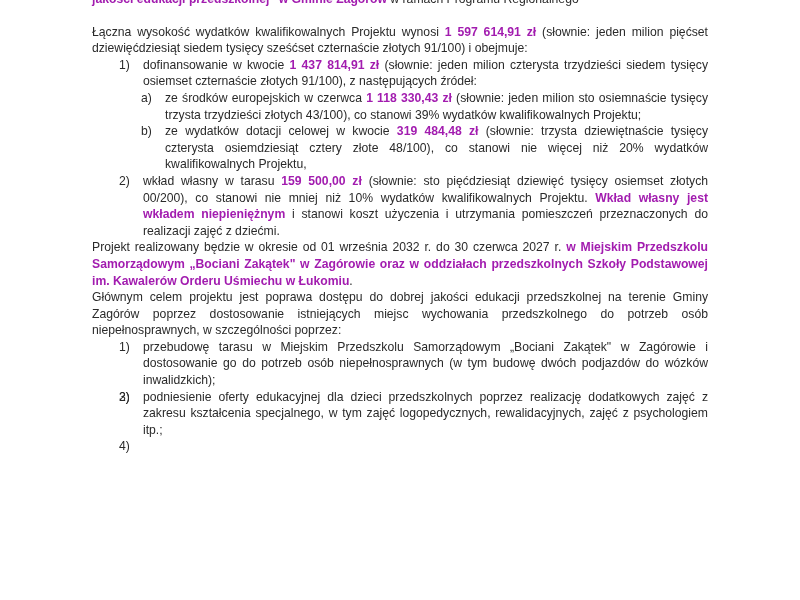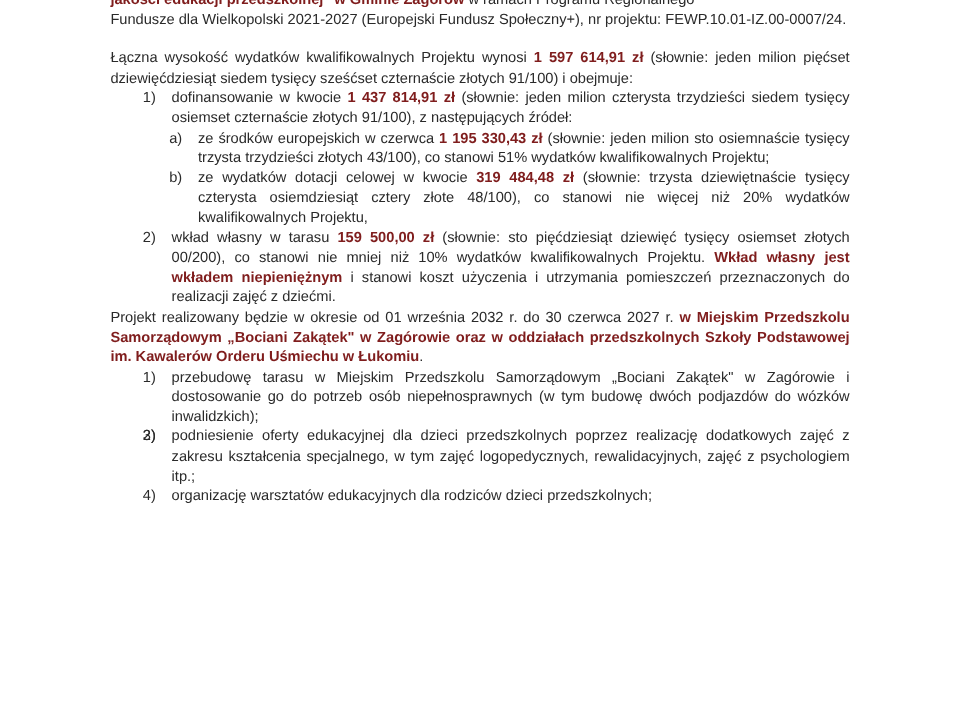--- a/index.html
+++ b/index.html
@@ -25,7 +25,6 @@
 <div class="page">
   <p>
     <span class="cut"><b>jakości edukacji przedszkolnej" w Gminie Zagórów</b><span style="font-weight:normal;color:#2a2a2a"> w ramach Programu Regionalnego</span></span><br>
-    <span>Fundusze dla  Wielkopolski 2021-2027 (Europejski Fundusz Społeczny+), nr projektu: FEWP.10.01-IZ.00-0007/24.</span>
   </p>
   <div class="gap"></div>
 

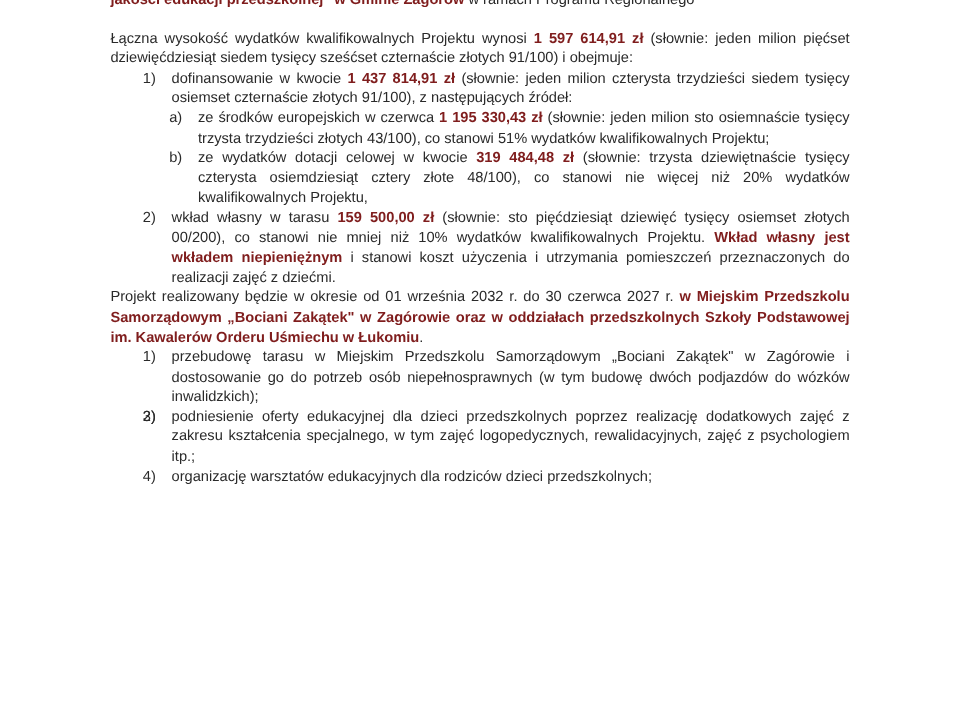--- a/index.html
+++ b/index.html
@@ -10,7 +10,7 @@
     font-size: 12.2px; line-height: 16.6px; color: #2a2a2a;
     text-align: justify;
   }
-  .page b { color: #7f1d1d; font-weight: bold; }
+  .page b { color: #a21caf; font-weight: bold; }
   p { margin: 0; }
   .gap { height: 16px; }
   .li { position: relative; padding-left: 51px; }

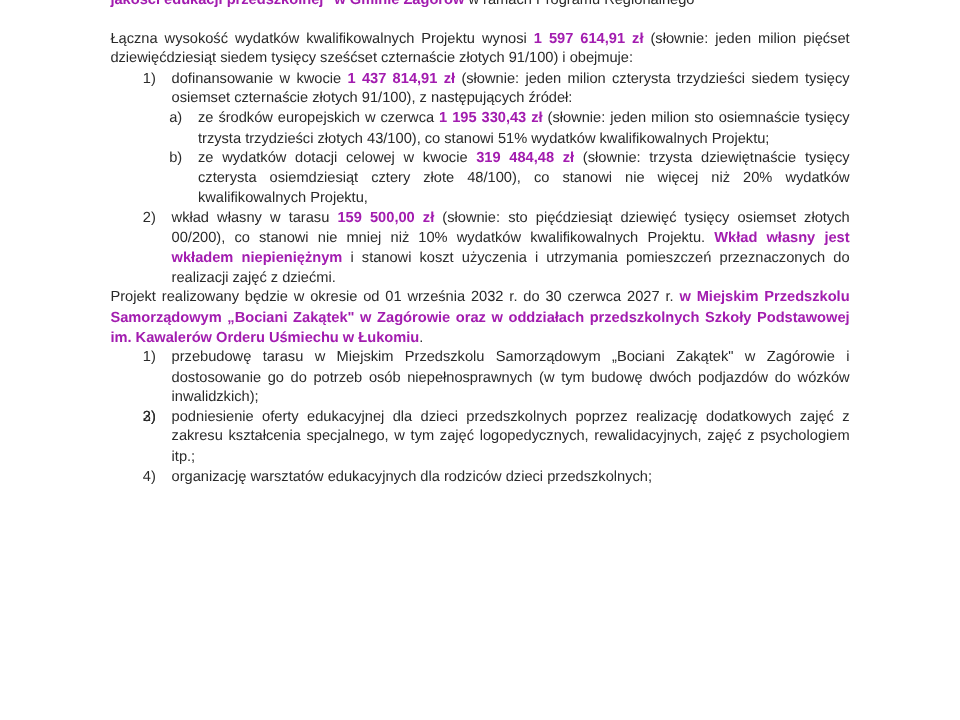--- a/index.html
+++ b/index.html
@@ -38,7 +38,7 @@
   </div>
   <div class="sub">
     <span class="num">a)</span>
-    <span>ze środków europejskich w czerwca </span><b>1 195 330,43 zł</b><span> (słownie: jeden milion sto osiemnaście tysięcy trzysta trzydzieści złotych 43/100), co stanowi 51% wydatków kwalifikowalnych Projektu;</span>
+    <span>ze środków europejskich w czerwca </span><b>1 118 330,43 zł</b><span> (słownie: jeden milion sto osiemnaście tysięcy trzysta trzydzieści złotych 43/100), co stanowi 51% wydatków kwalifikowalnych Projektu;</span>
   </div>
   <div class="sub">
     <span class="num">b)</span>

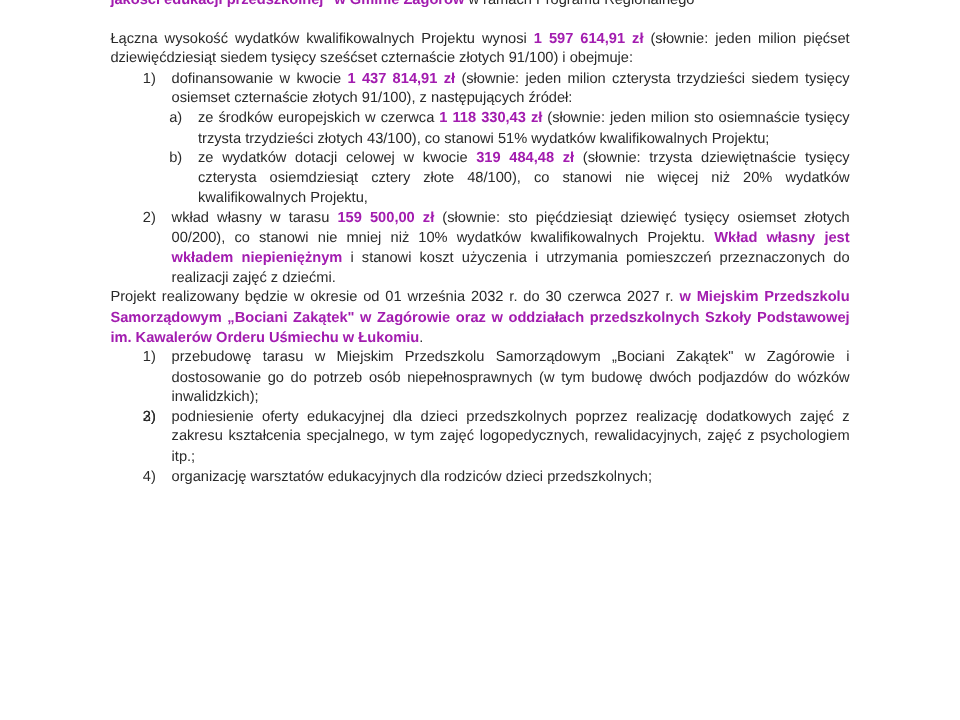--- a/index.html
+++ b/index.html
@@ -38,7 +38,7 @@
   </div>
   <div class="sub">
     <span class="num">a)</span>
-    <span>ze środków europejskich w czerwca </span><b>1 118 330,43 zł</b><span> (słownie: jeden milion sto osiemnaście tysięcy trzysta trzydzieści złotych 43/100), co stanowi 51% wydatków kwalifikowalnych Projektu;</span>
+    <span>ze środków europejskich w czerwca </span><b>1 118 330,43 zł</b><span> (słownie: jeden milion sto osiemnaście tysięcy trzysta trzydzieści złotych 43/100), co stanowi 39% wydatków kwalifikowalnych Projektu;</span>
   </div>
   <div class="sub">
     <span class="num">b)</span>

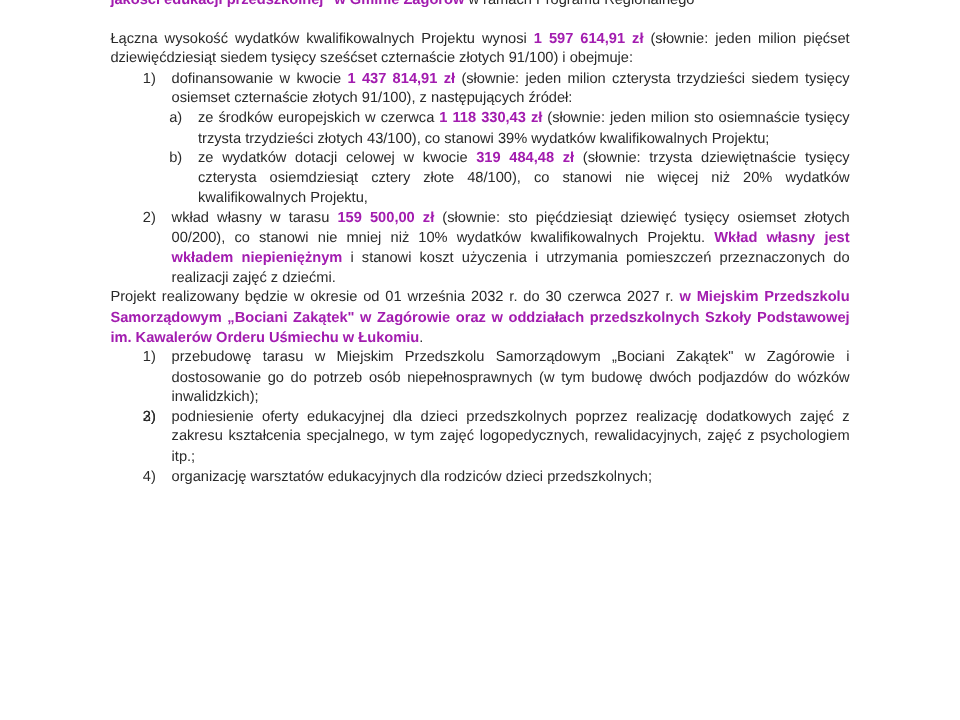--- a/index.html
+++ b/index.html
@@ -53,6 +53,7 @@
     <span>Projekt realizowany będzie w okresie od 01 września 2032 r. do 30 czerwca 2027 r. </span><b>w Miejskim Przedszkolu Samorządowym „Bociani Zakątek" w Zagórowie oraz w oddziałach przedszkolnych Szkoły Podstawowej im. Kawalerów Orderu Uśmiechu w Łukomiu</b><span>.</span>
   </p>
 
+  <p>Głównym celem projektu jest poprawa dostępu do dobrej jakości edukacji przedszkolnej na terenie Gminy Zagórów poprzez dostosowanie istniejących miejsc wychowania przedszkolnego do potrzeb osób niepełnosprawnych,  w szczególności poprzez:</p>
 
   <div class="li">
     <span class="num">1)</span>

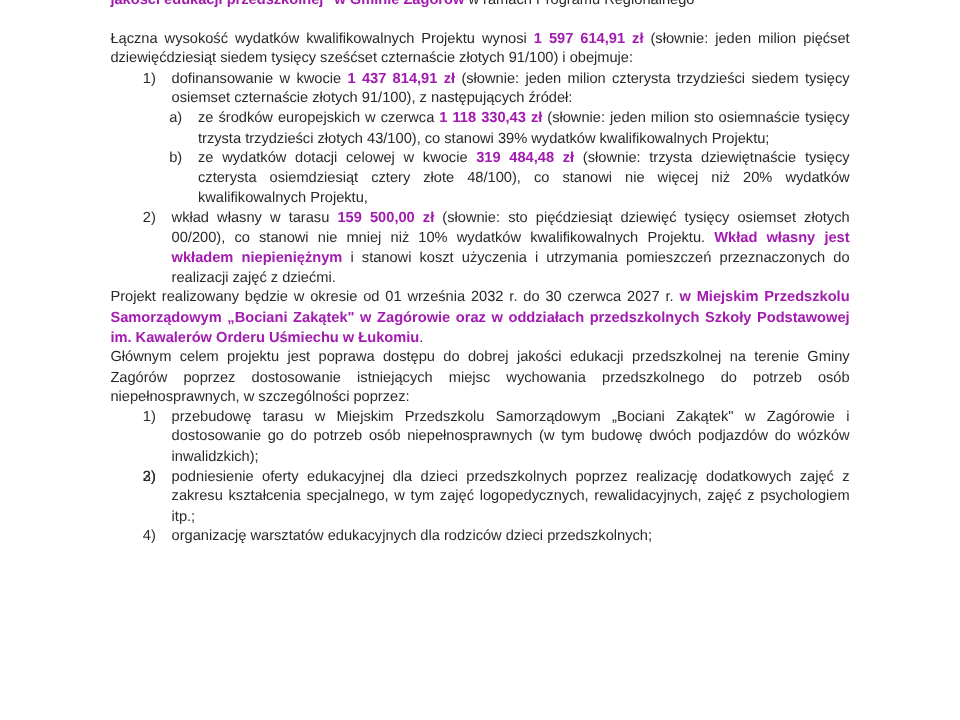--- a/index.html
+++ b/index.html
@@ -68,7 +68,6 @@
   </div>
   <div class="li">
     <span class="num">4)</span>
-    <span>organizację warsztatów edukacyjnych dla rodziców dzieci przedszkolnych;</span>
   </div>
 </div>
 

